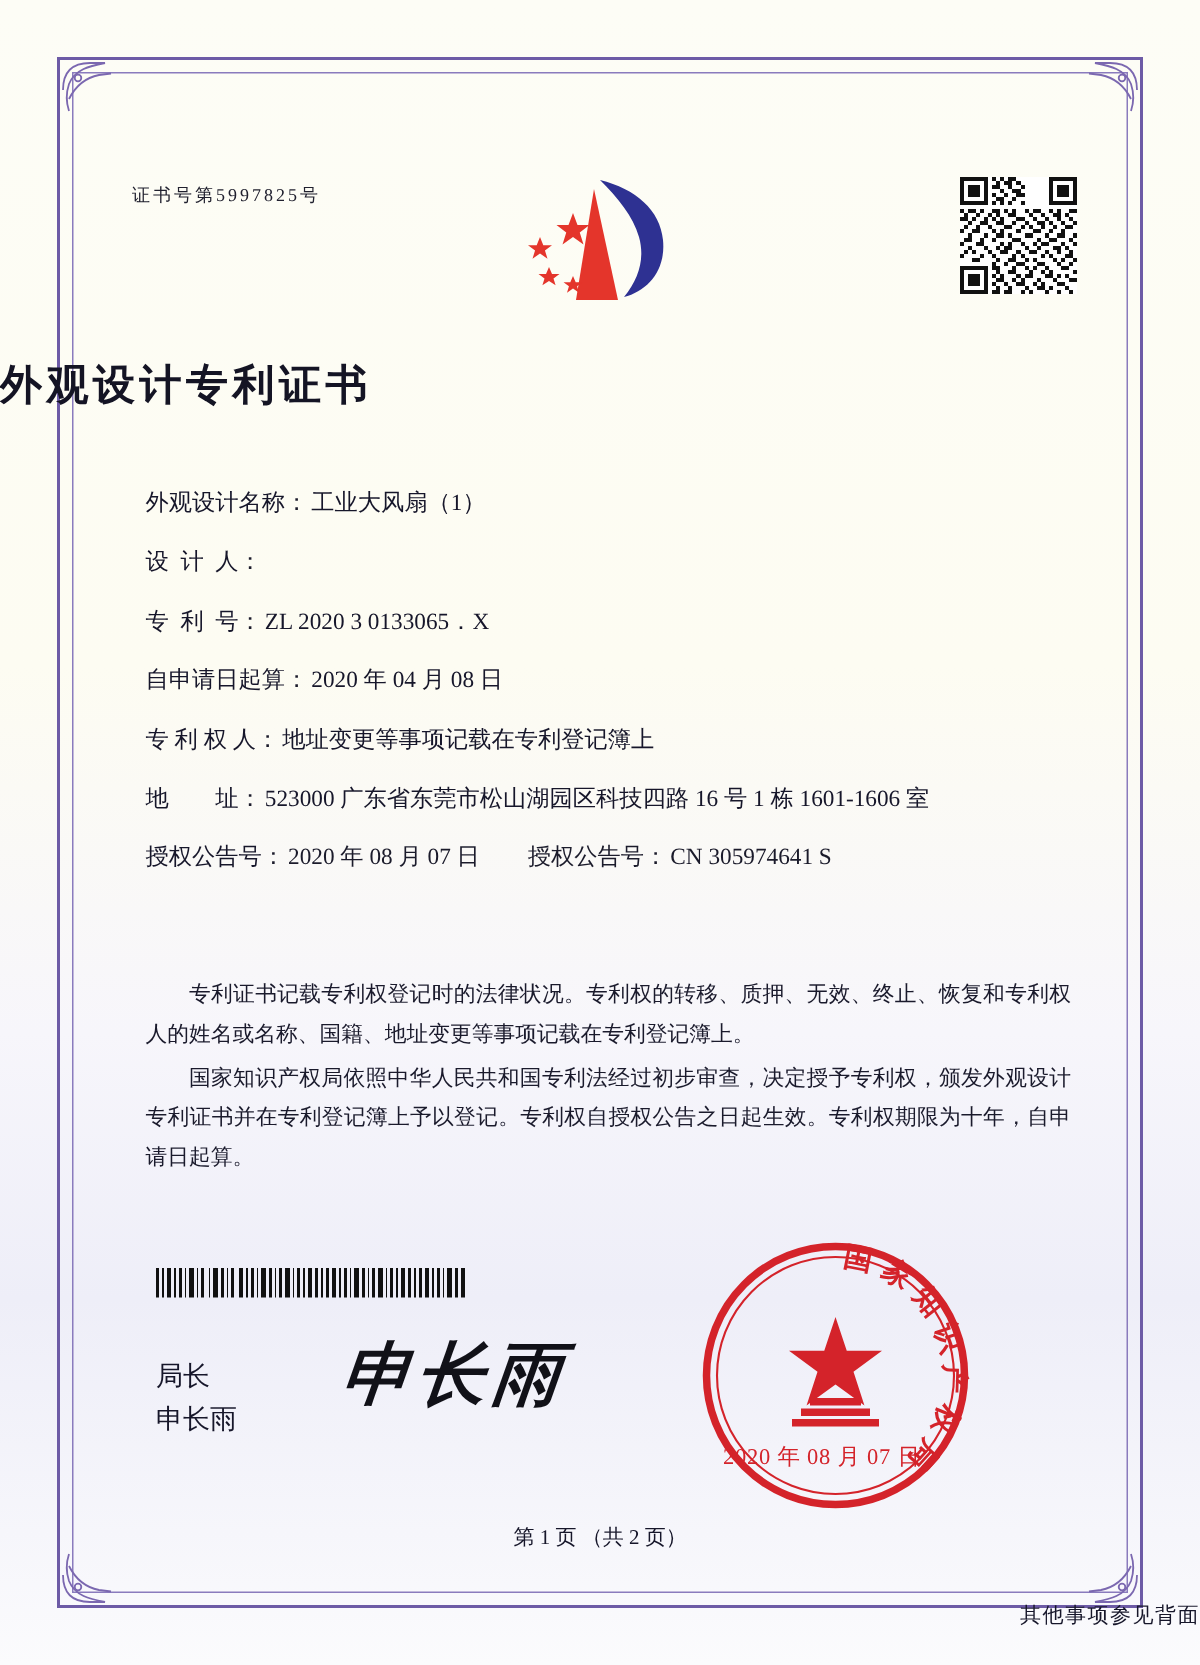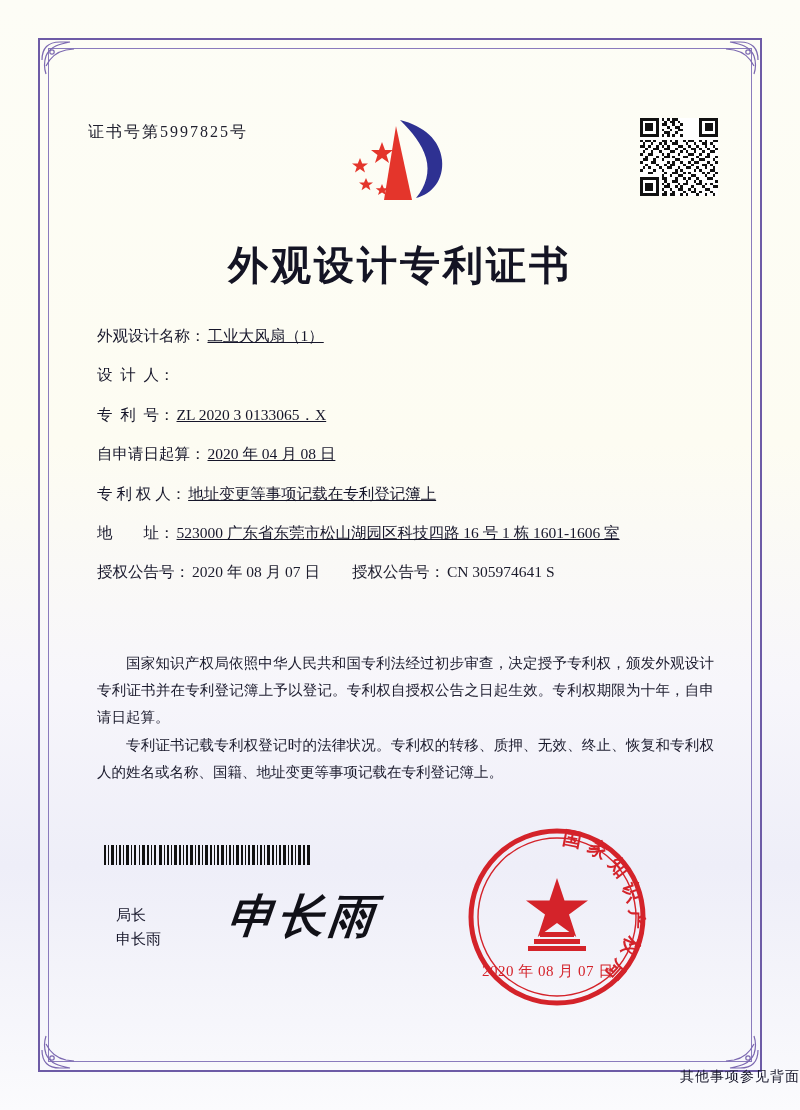--- a/index.html
+++ b/index.html
@@ -59,7 +59,7 @@
     position: absolute;
     left: 88px;
     top: 122px;
-    font-size: 16px;
+    font-size: 12px;
     letter-spacing: 2px;
     color: #20202e;
     text-align: right;

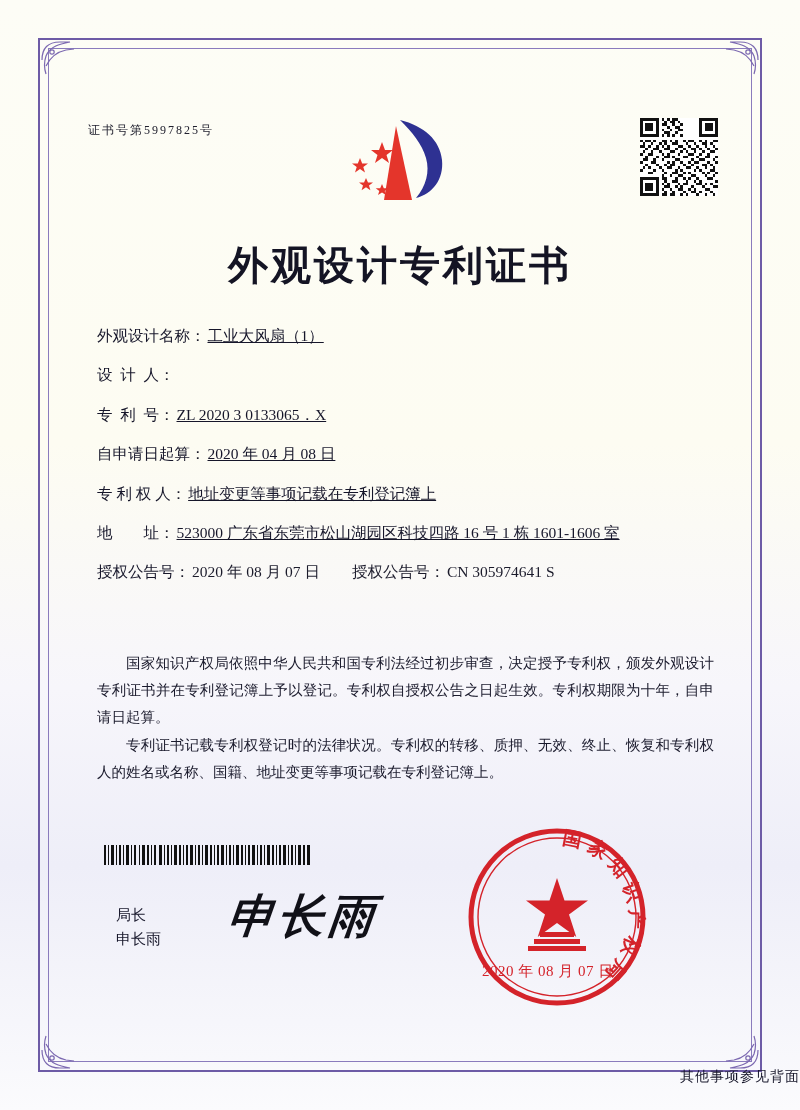--- a/index.html
+++ b/index.html
@@ -87,8 +87,8 @@
     left: 0;
     right: 0;
     top: 238px;
-    text-align: center;
-    font-size: 40px;
+    text-align: left;
+    font-size: 28px;
     font-weight: bold;
     letter-spacing: 3px;
     color: #141424;

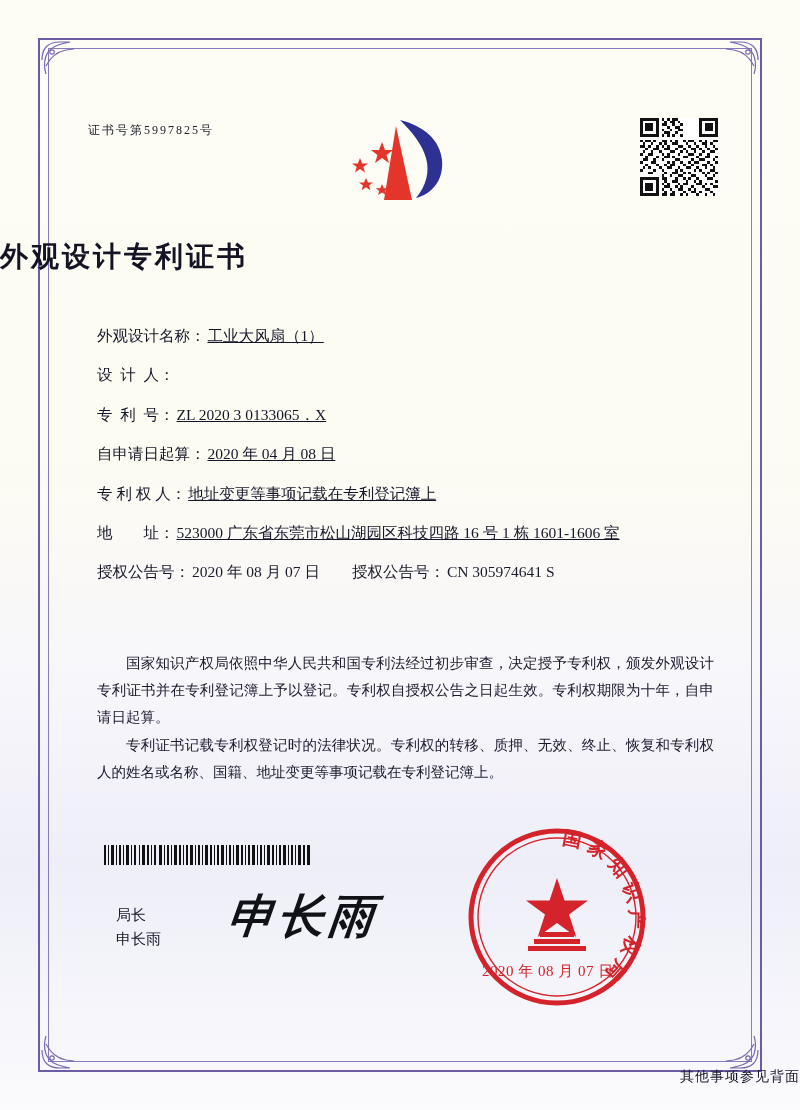--- a/index.html
+++ b/index.html
@@ -122,7 +122,6 @@
     flex: 1 1 auto;
     color: #16162a;
     word-break: break-all;
-    text-decoration: underline;
   }
   .field.two-col {
     justify-content: flex-start;

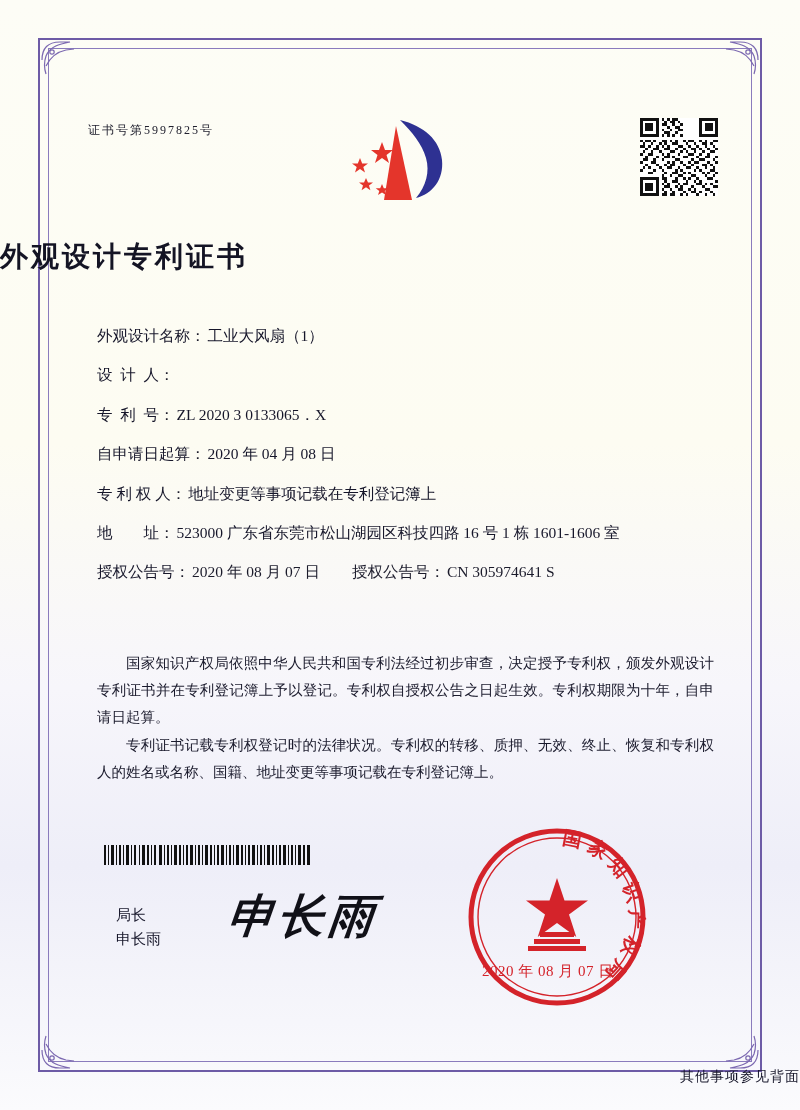--- a/index.html
+++ b/index.html
@@ -527,8 +527,8 @@
   </div>
 
   <div class="body-text">
+    <p>专利证书记载专利权登记时的法律状况。专利权的转移、质押、无效、终止、恢复和专利权人的姓名或名称、国籍、地址变更等事项记载在专利登记簿上。</p>
     <p>国家知识产权局依照中华人民共和国专利法经过初步审查，决定授予专利权，颁发外观设计专利证书并在专利登记簿上予以登记。专利权自授权公告之日起生效。专利权期限为十年，自申请日起算。</p>
-    <p>专利证书记载专利权登记时的法律状况。专利权的转移、质押、无效、终止、恢复和专利权人的姓名或名称、国籍、地址变更等事项记载在专利登记簿上。</p>
   </div>
 
   <div class="barcode">

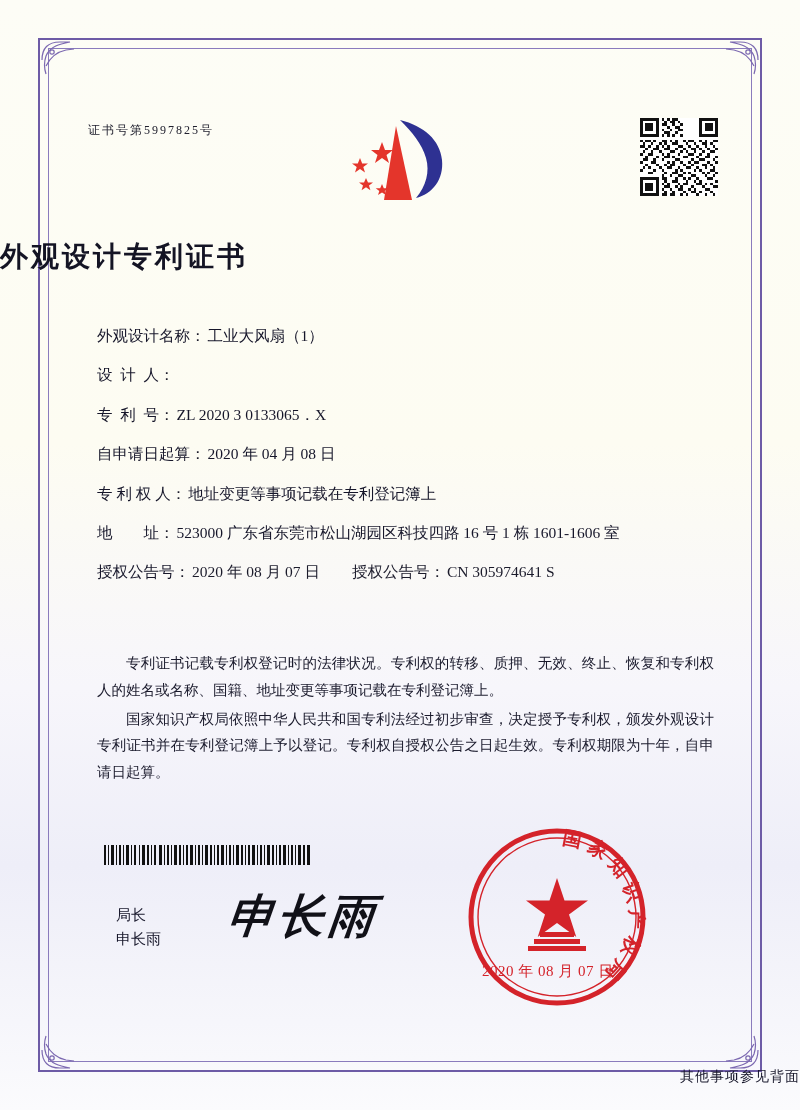--- a/index.html
+++ b/index.html
@@ -160,9 +160,9 @@
   
   .sign-label {
     position: absolute;
-    left: 116px;
+    left: 104px;
     top: 903px;
-    font-size: 15px;
+    font-size: 18px;
     line-height: 1.6;
     color: #16162a;
   }

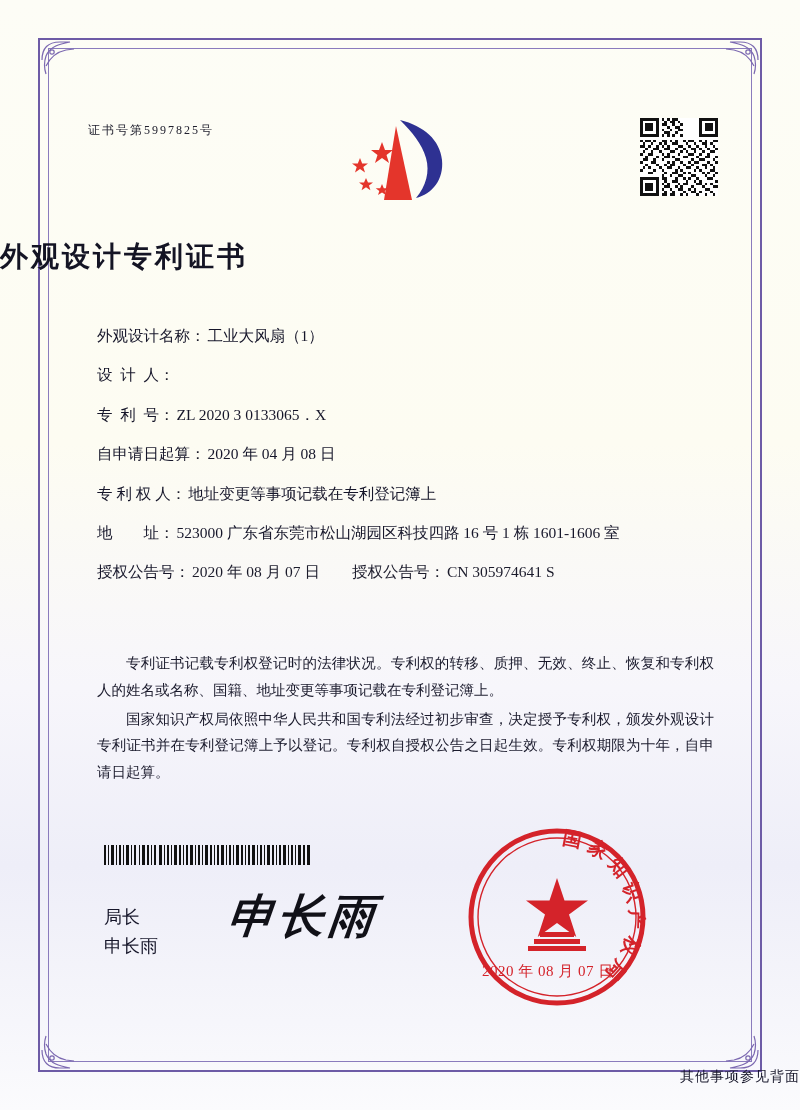--- a/index.html
+++ b/index.html
@@ -616,6 +616,7 @@
 
   <div class="seal-date">2020 年 08 月 07 日</div>
 
+  <div class="page-num">第 1 页 （共 2 页）</div>
 
   <div class="footer-note">其他事项参见背面</div>
 

